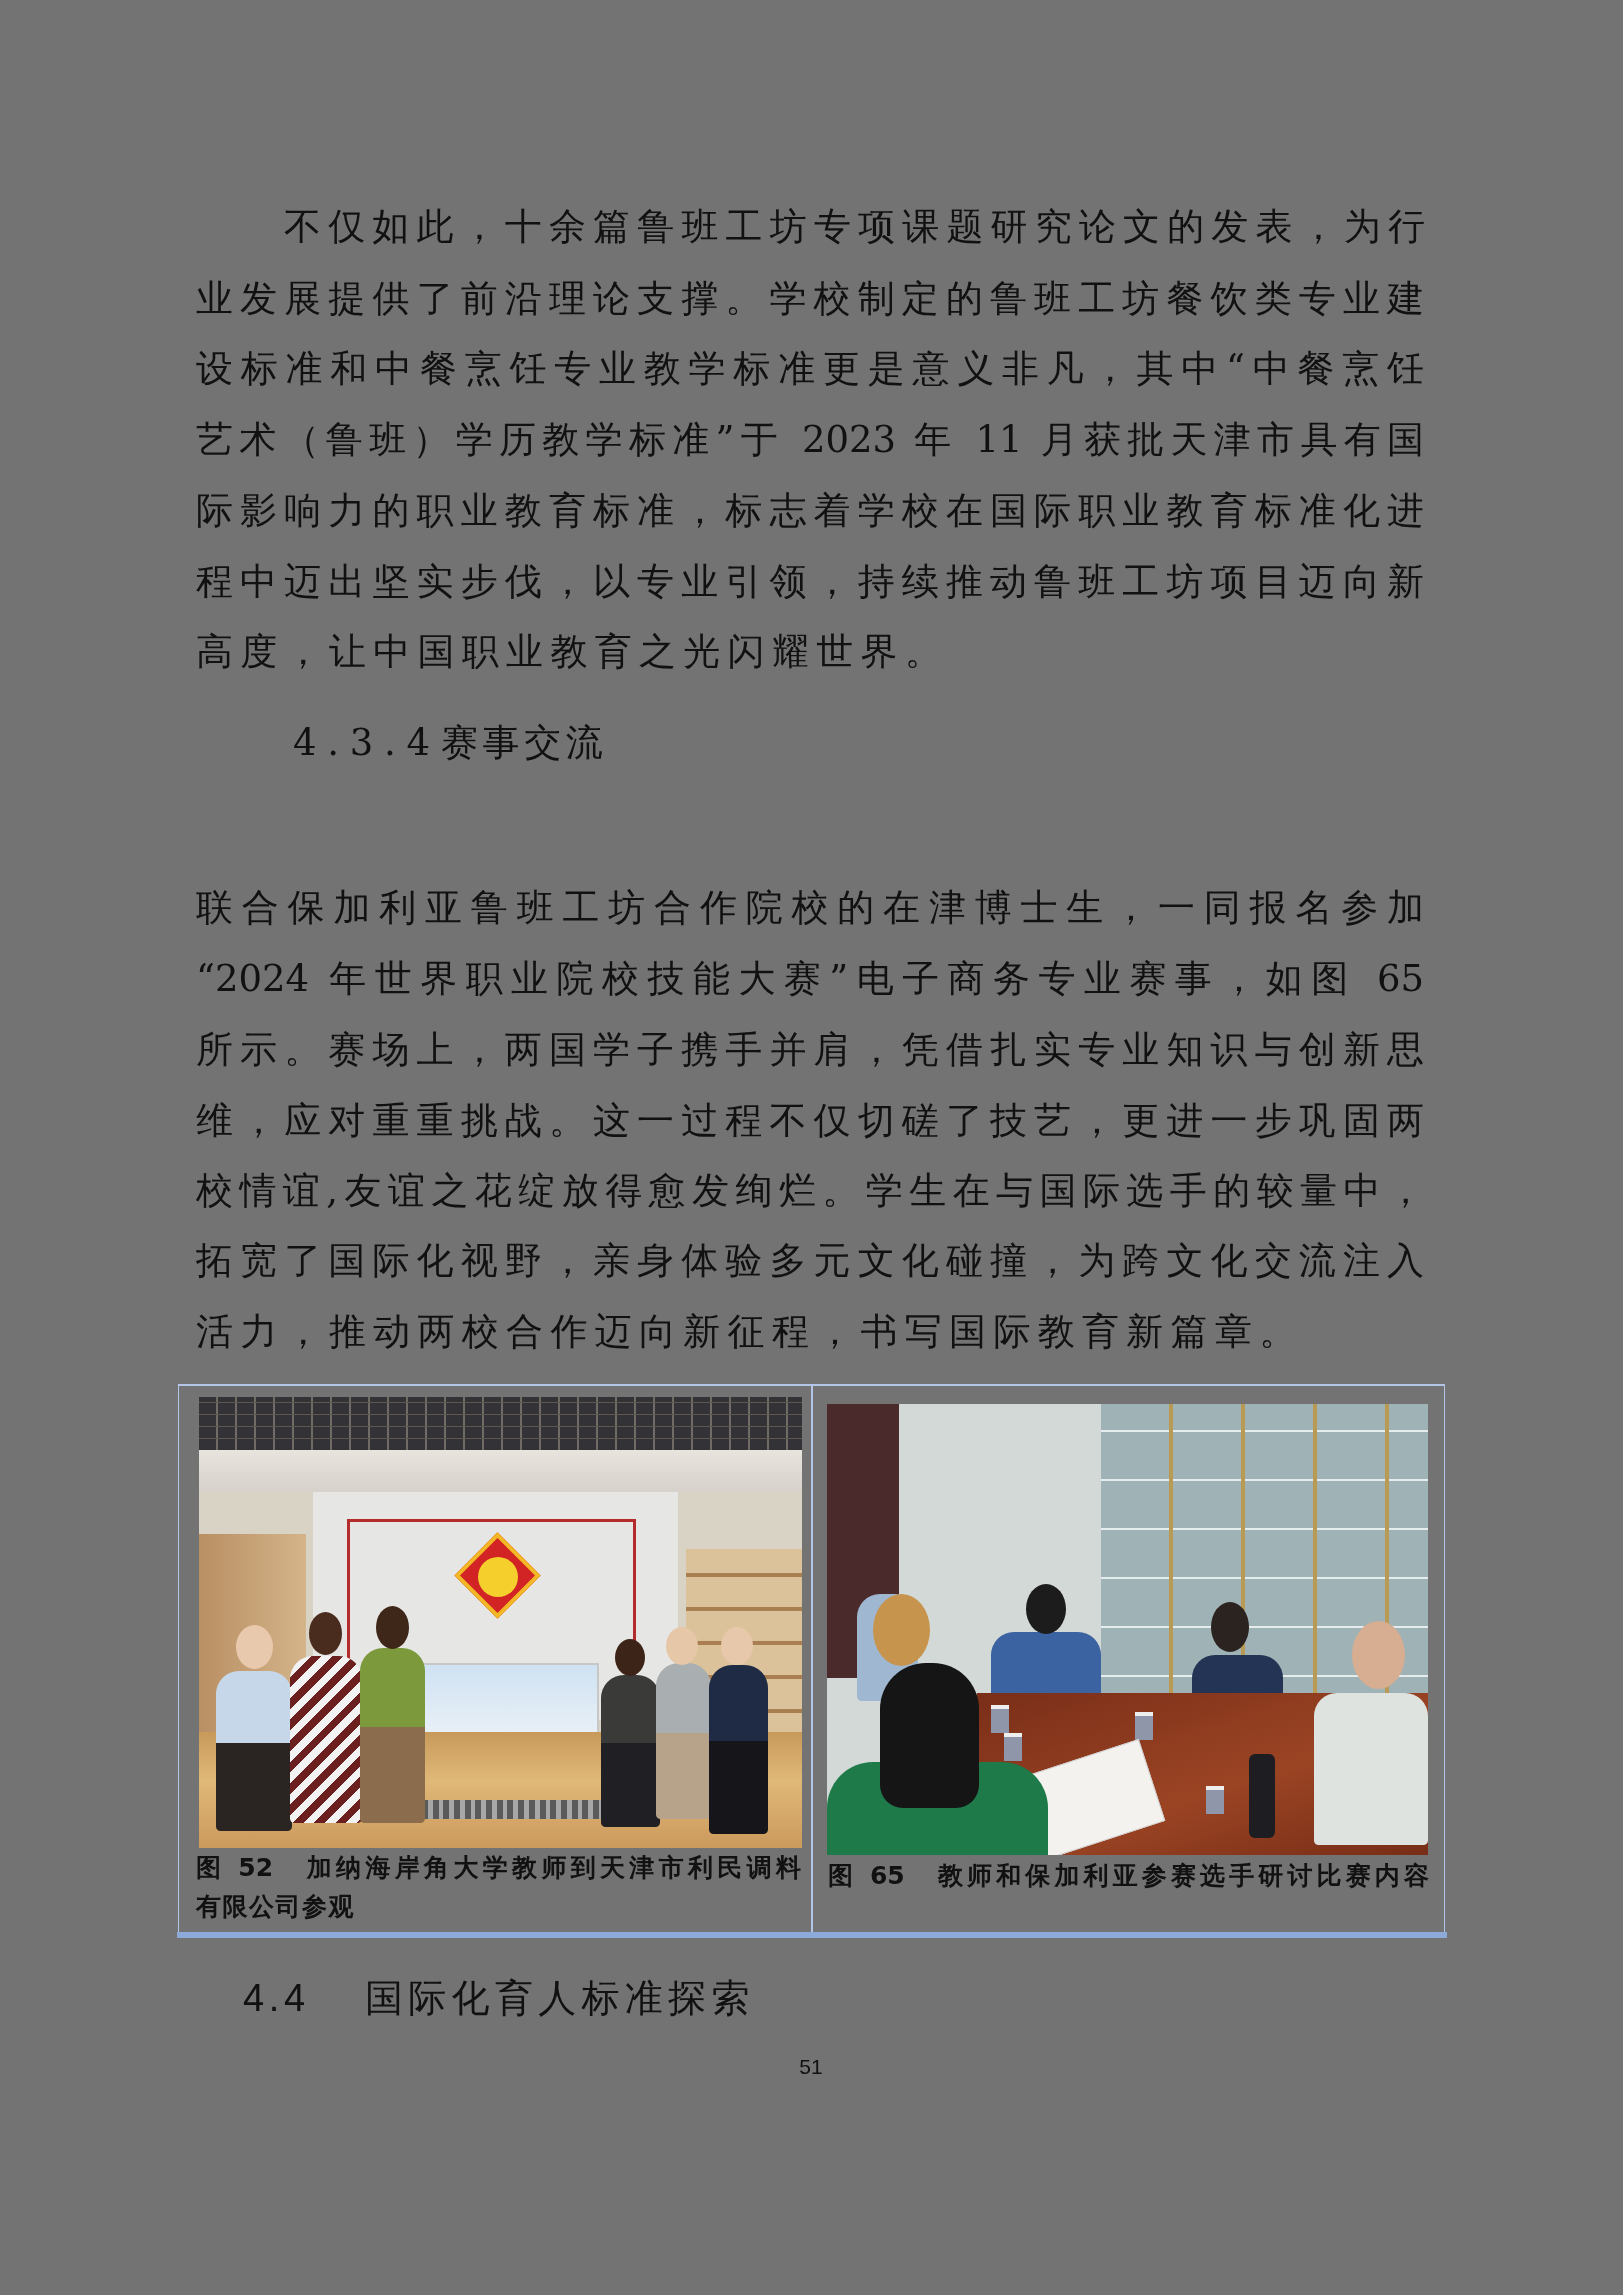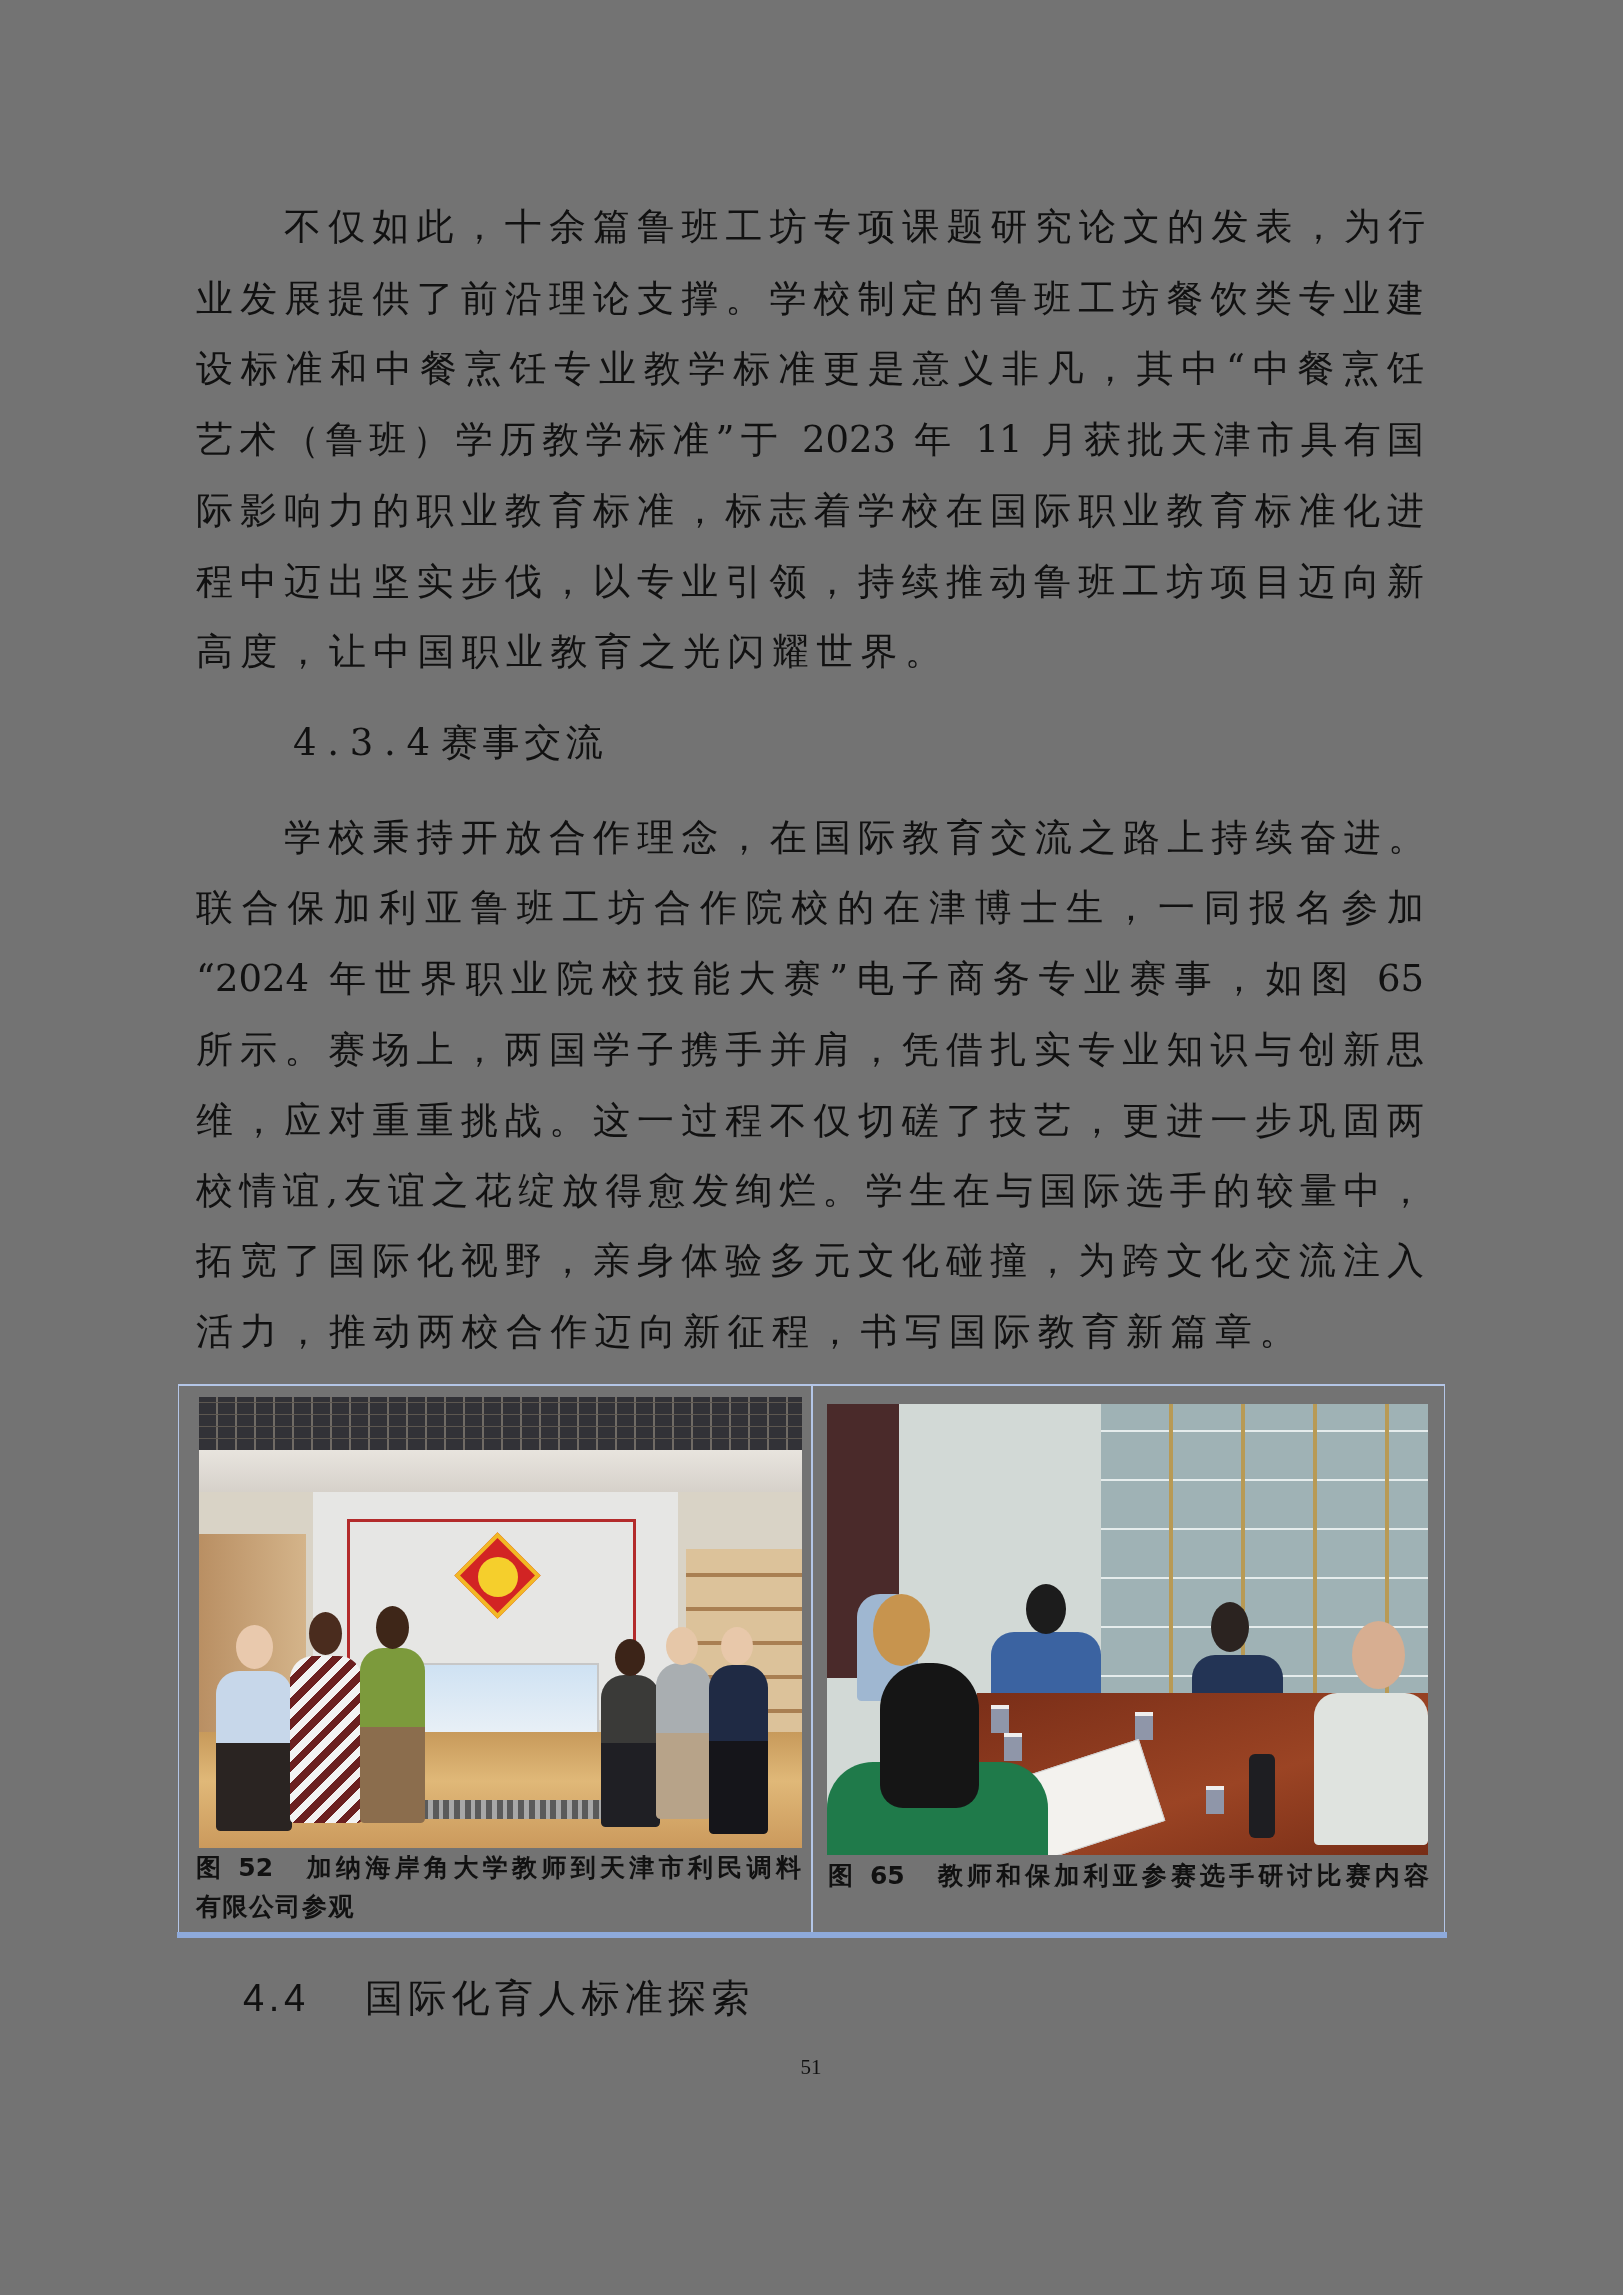--- a/index.html
+++ b/index.html
@@ -93,7 +93,6 @@
     <span class="num">4.3.4</span><span>赛事交流</span>
   </div>
 
-  <div class="line indent" style="top:815px">学校秉持开放合作理念，在国际教育交流之路上持续奋进。</div>
   <div class="line" style="top:885px">联合保加利亚鲁班工坊合作院校的在津博士生，一同报名参加</div>
   <div class="line" style="top:956px">“2024 年世界职业院校技能大赛”电子商务专业赛事，如图 65</div>
   <div class="line" style="top:1027px">所示。赛场上，两国学子携手并肩，凭借扎实专业知识与创新思</div>

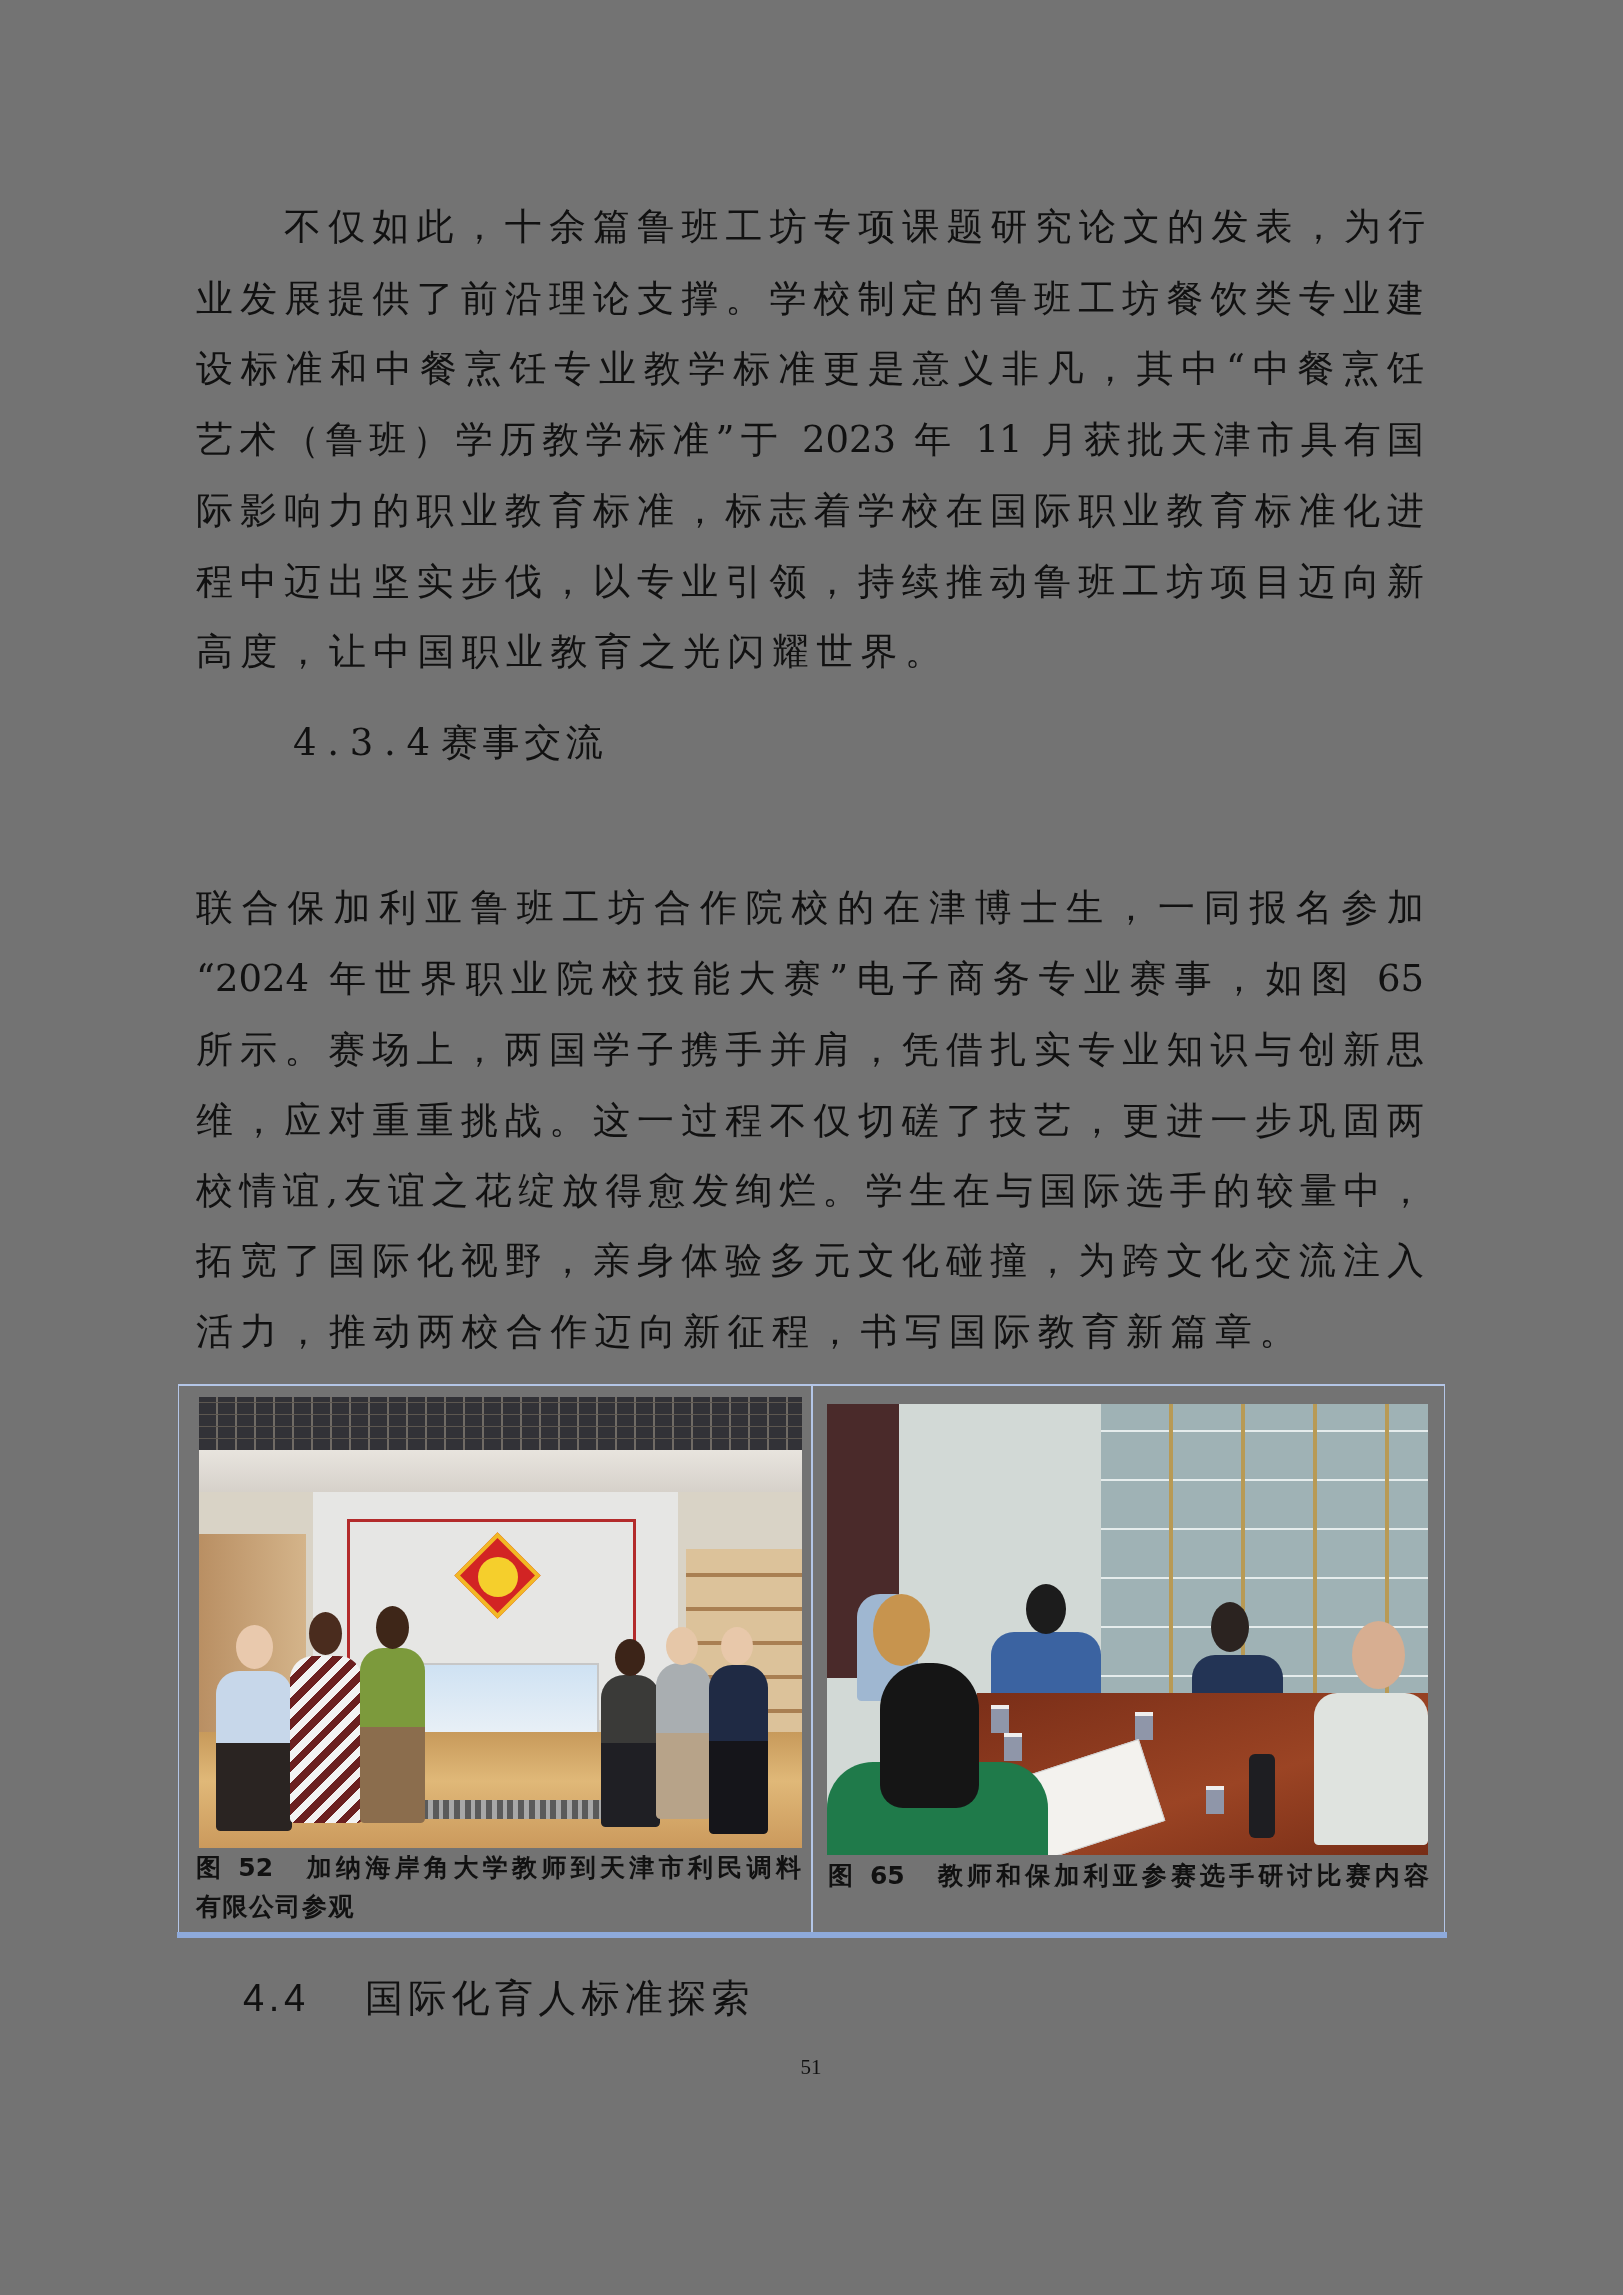--- a/index.html
+++ b/index.html
@@ -43,7 +43,7 @@
     .cap2 { left: 828px; top: 1857px; width: 601px; text-align: justify; text-align-last: justify; }
 
     .page-num { position: absolute; left: 792px; top: 2055px; width: 38px; text-align: center;
-      font-family: Liberation Serif, serif; font-size: 21px; color: #111; }
+      font-family: Liberation Sans, sans-serif; font-size: 21px; color: #111; }
 
     
     .p1-ceiling { position: absolute; left: 0; top: 0; width: 100%; height: 53px;

